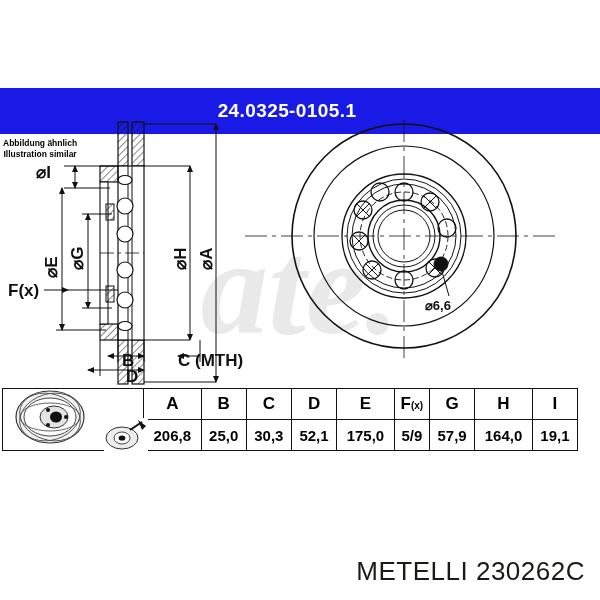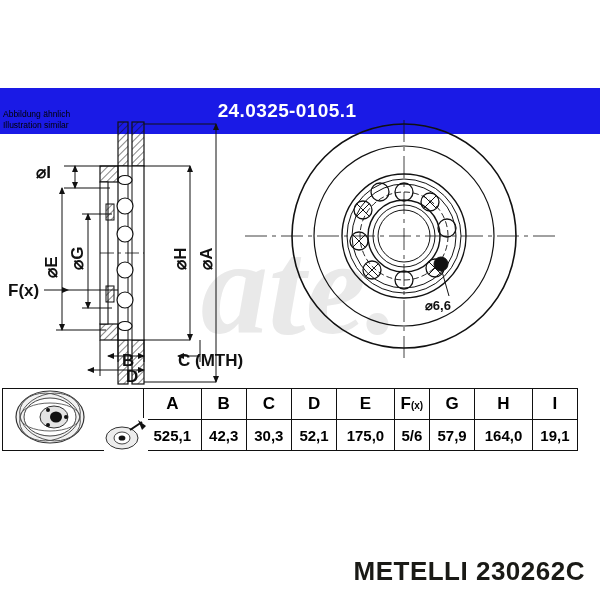--- a/index.html
+++ b/index.html
@@ -16,8 +16,8 @@
   .hdr-gap{width:26px;display:inline-block;}
 
   
-  .caption{position:absolute;left:3px;top:109px;font-size:8.5px;
-           font-weight:normal;line-height:10.5px;}
+  .caption{position:absolute;left:3px;top:138px;font-size:8.5px;
+           font-weight:bold;line-height:10.5px;text-align:center;}
 
   
   #draw{position:absolute;left:0;top:118px;}

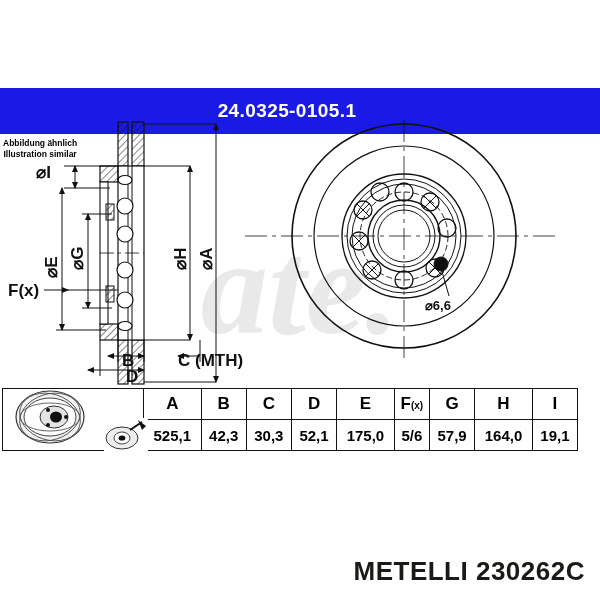--- a/index.html
+++ b/index.html
@@ -217,7 +217,7 @@
       <td>I</td>
     </tr>
     <tr>
-      <td>525,1</td>
+      <td>206,8</td>
       <td>42,3</td>
       <td>30,3</td>
       <td>52,1</td>

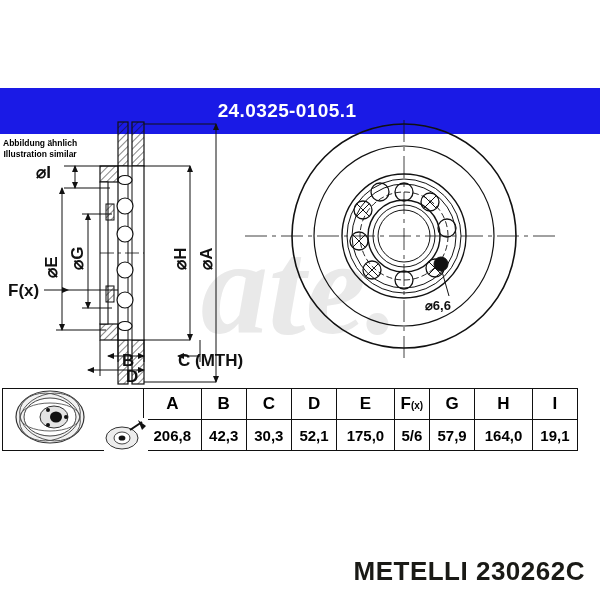--- a/index.html
+++ b/index.html
@@ -218,7 +218,7 @@
     </tr>
     <tr>
       <td>206,8</td>
-      <td>42,3</td>
+      <td>25,0</td>
       <td>30,3</td>
       <td>52,1</td>
       <td>175,0</td>

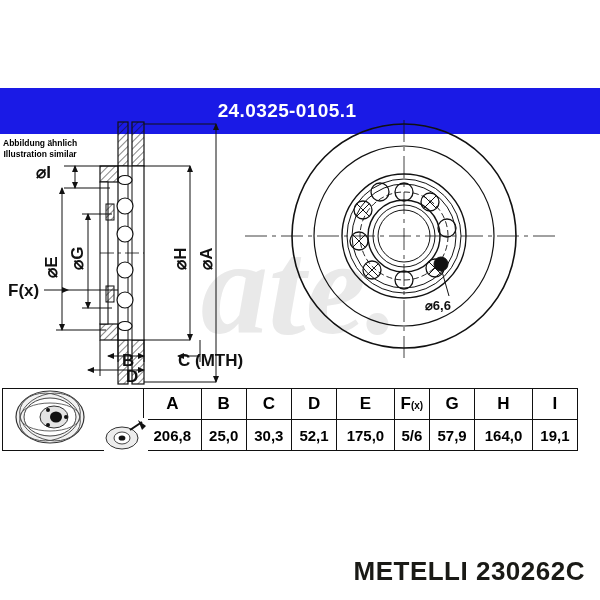--- a/index.html
+++ b/index.html
@@ -222,7 +222,7 @@
       <td>30,3</td>
       <td>52,1</td>
       <td>175,0</td>
-      <td>5/6</td>
+      <td>5/9</td>
       <td>57,9</td>
       <td>164,0</td>
       <td>19,1</td>

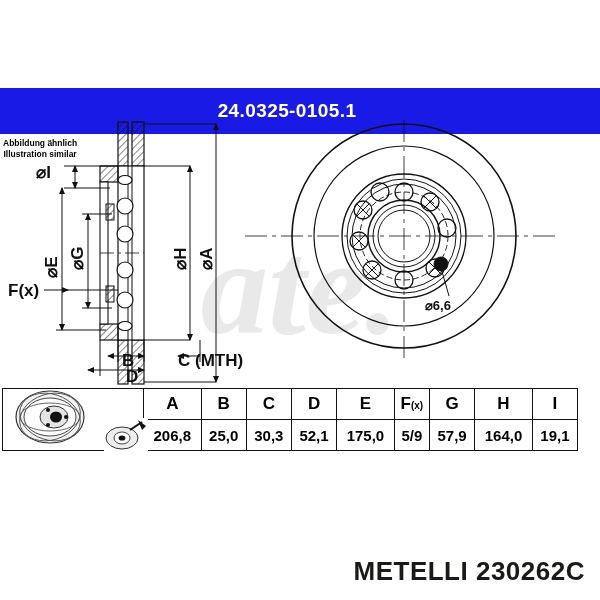--- a/index.html
+++ b/index.html
@@ -34,7 +34,7 @@
 
   
   .brand{position:absolute;right:15px;top:556px;font-size:26px;
-         letter-spacing:.5px;font-weight:bold;color:#1a1a16;}
+         letter-spacing:.5px;font-weight:normal;color:#1a1a16;}
 </style>
 </head>
 <body>

